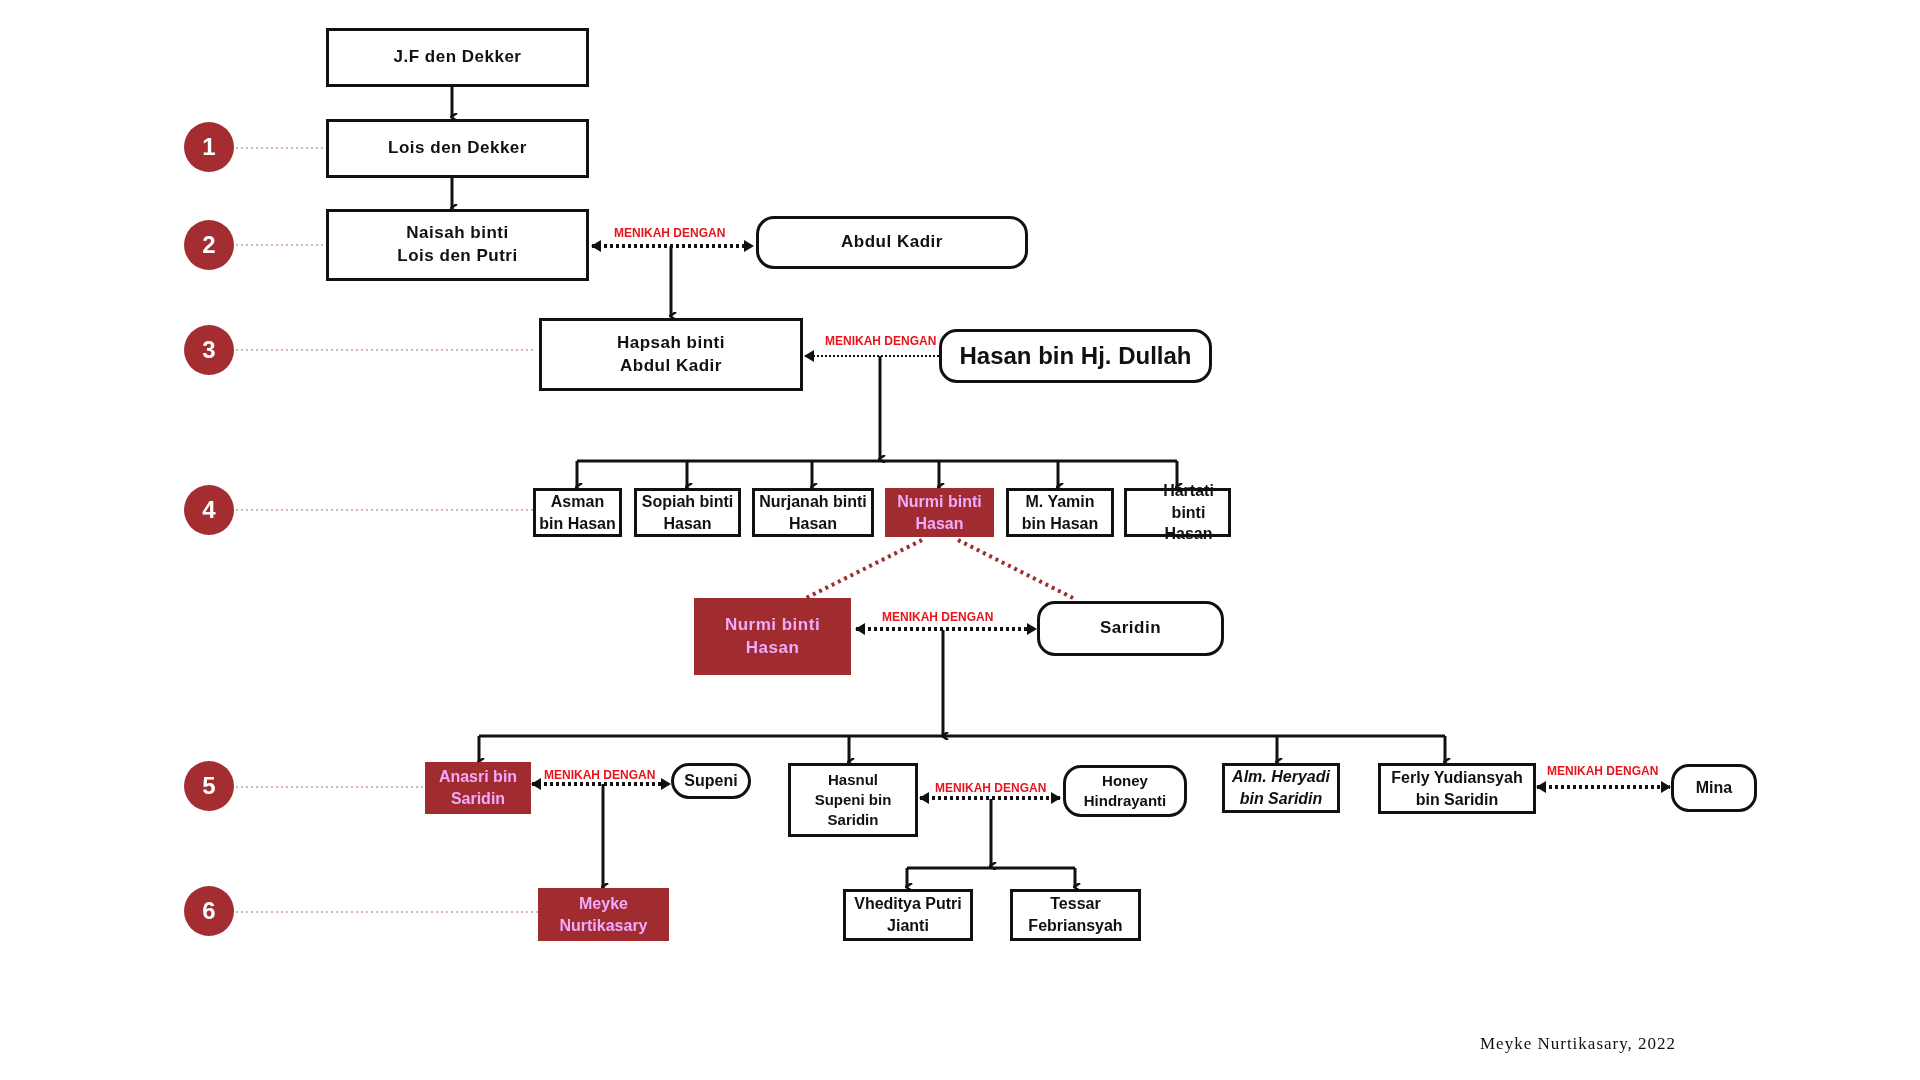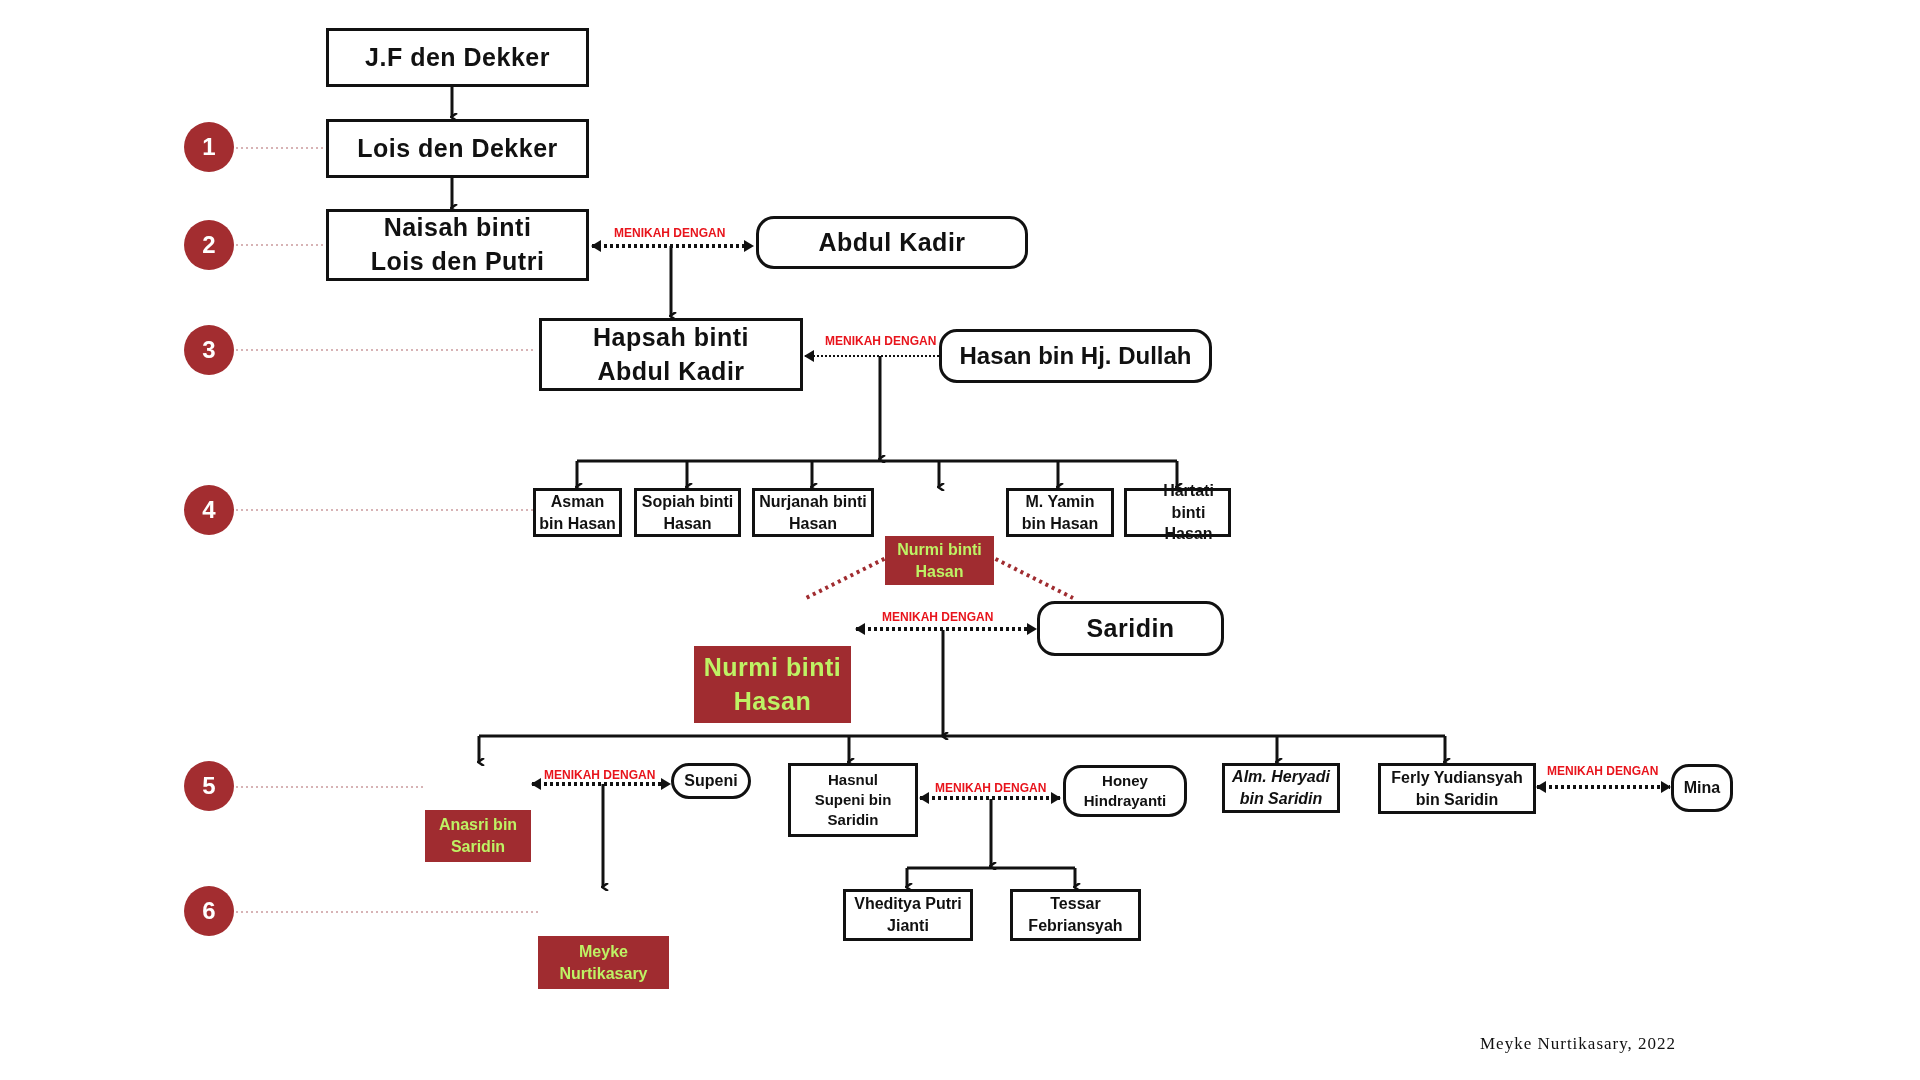--- a/index.html
+++ b/index.html
@@ -8,7 +8,7 @@
   .node{position:absolute;box-sizing:border-box;border:3px solid #111;background:#fff;display:flex;align-items:center;justify-content:center;text-align:center;font-weight:bold;line-height:1.35;white-space:pre-line;}
   .node.round{border-radius:18px;}
   .node.hl{background:#a02c30;border-color:#a02c30;color:#bef264;margin-top:48px;}
-  .big{font-size:25px;letter-spacing:0.5px;}
+  .big{font-size:17px;letter-spacing:0.5px;}
   .mid{font-size:24px;}
   .sm{font-size:16px;}
   .xs{font-size:15px;}

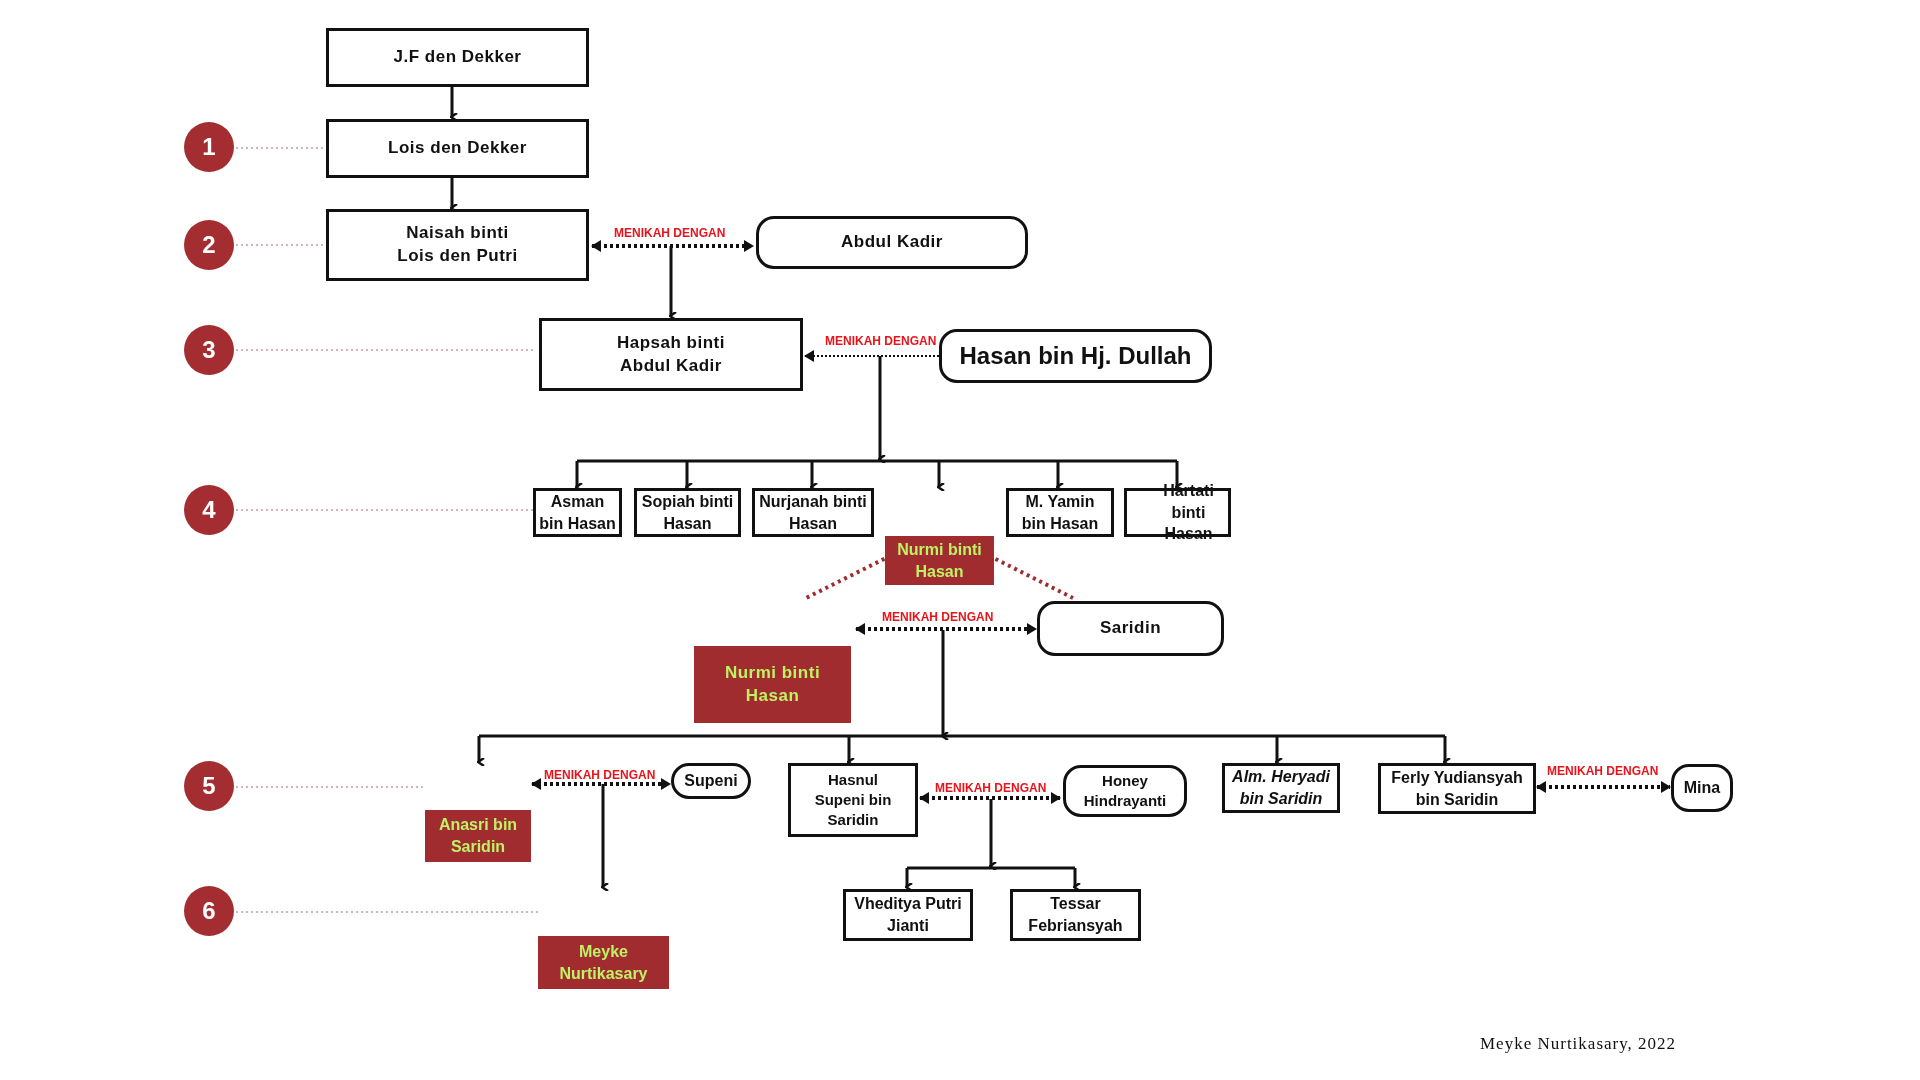--- a/index.html
+++ b/index.html
@@ -7,7 +7,7 @@
   svg.lines{position:absolute;left:0;top:0;width:1920px;height:1080px;}
   .node{position:absolute;box-sizing:border-box;border:3px solid #111;background:#fff;display:flex;align-items:center;justify-content:center;text-align:center;font-weight:bold;line-height:1.35;white-space:pre-line;}
   .node.round{border-radius:18px;}
-  .node.hl{background:#a02c30;border-color:#a02c30;color:#bef264;margin-top:48px;}
+  .node.hl{background:#a02c30;border-color:#a02c30;color:#f0abfc;}
   .big{font-size:17px;letter-spacing:0.5px;}
   .mid{font-size:24px;}
   .sm{font-size:16px;}

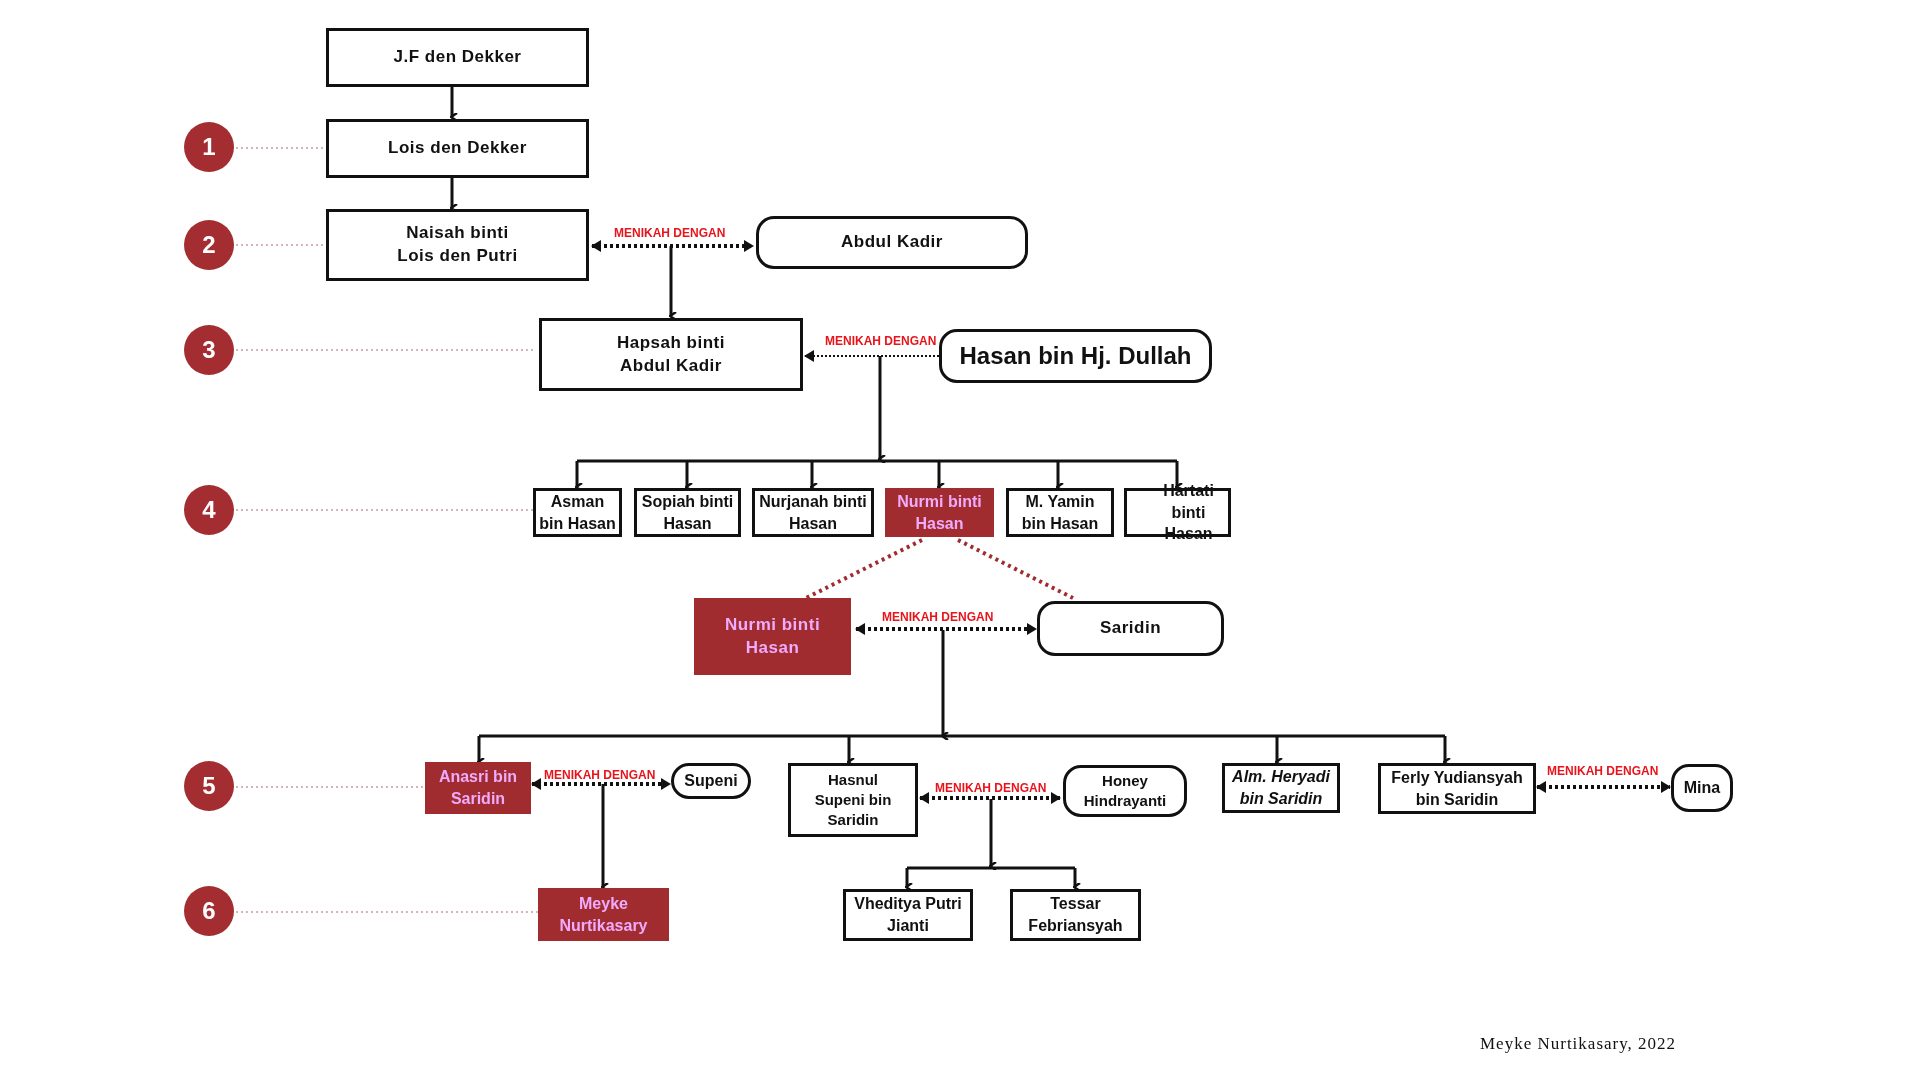--- a/index.html
+++ b/index.html
@@ -130,7 +130,7 @@
 <div class="node sm" style="left:1378px;top:763px;width:158px;height:51px;">Ferly Yudiansyah
 bin Saridin</div>
 <div class="mlabel" style="left:1547px;top:764px;">MENIKAH DENGAN</div>
-<div class="node round sm" style="left:1671px;top:764px;width:62px;height:48px;">Mina</div>
+<div class="node round sm" style="left:1671px;top:764px;width:86px;height:48px;">Mina</div>
 
 <div class="node sm hl" style="left:538px;top:888px;width:131px;height:53px;">Meyke
 Nurtikasary</div>

